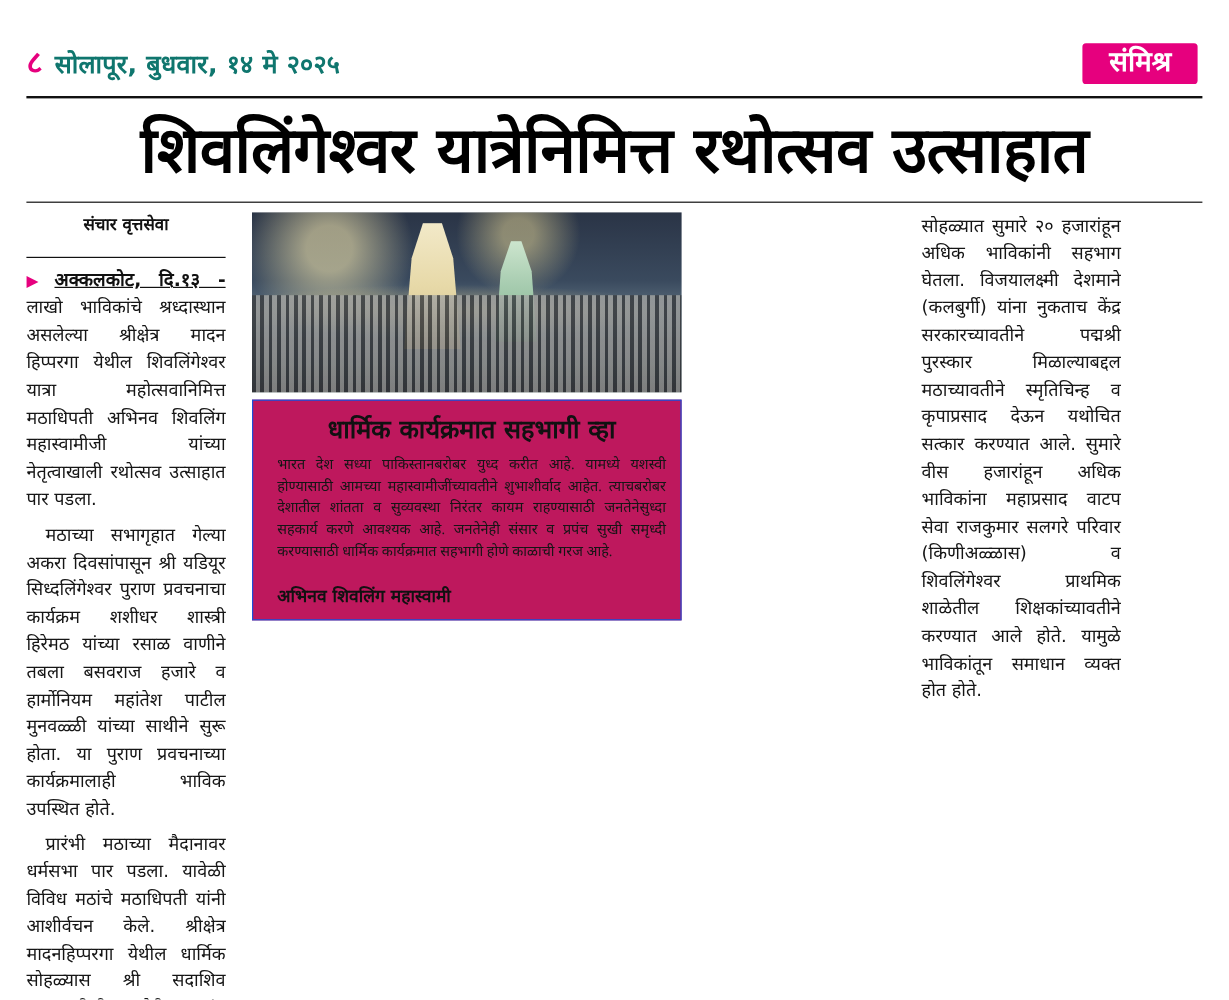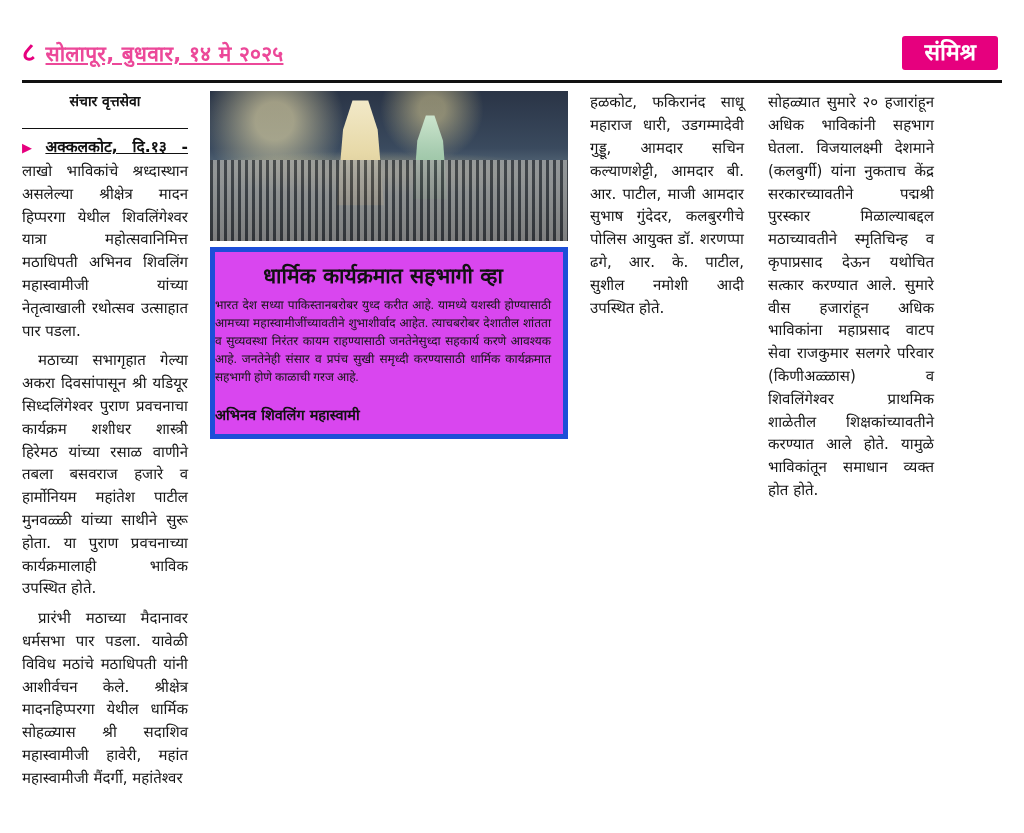--- a/index.html
+++ b/index.html
@@ -41,10 +41,9 @@
   .masthead-date {
     font-size: 21px;
     font-weight: bold;
-    color: #ec4899;
+    color: #0f766e;
     font-family: "DejaVu Sans", sans-serif;
     letter-spacing: .2px;
-    text-decoration: underline;
   }
   .section-badge {
     background: #e6007e;

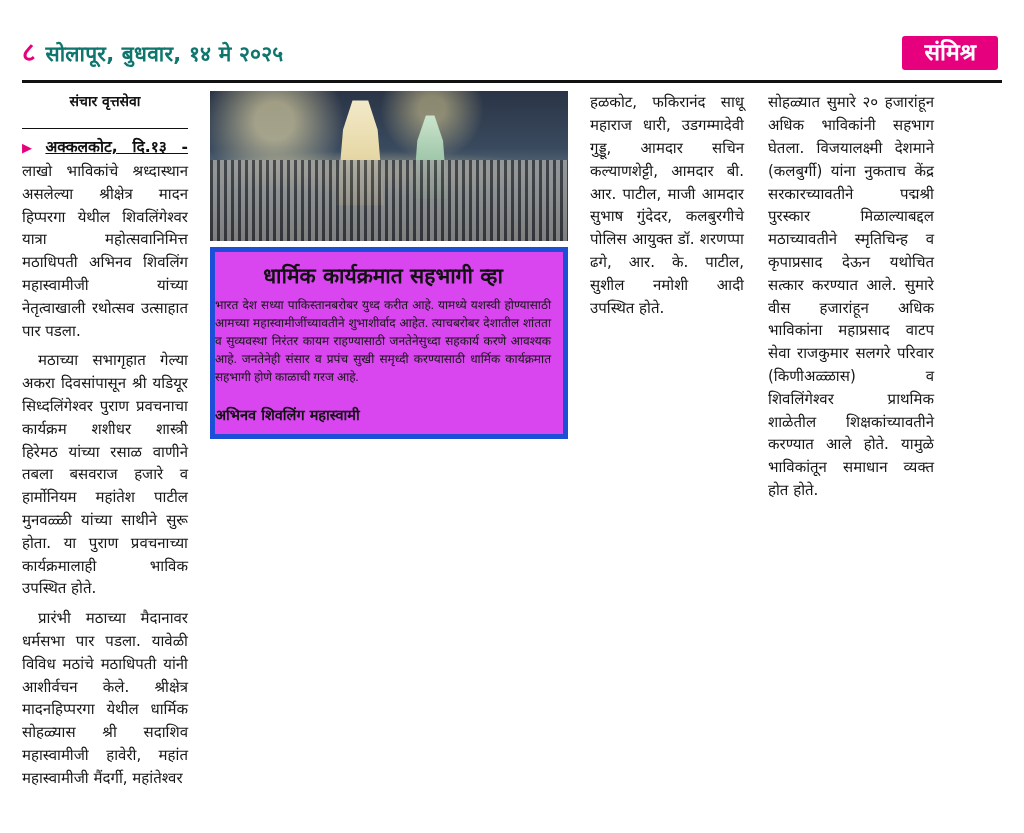--- a/index.html
+++ b/index.html
@@ -201,6 +201,7 @@
   </div>
   <hr class="rule-top">
 
+  <div class="headline">शिवलिंगेश्वर यात्रेनिमित्त रथोत्सव उत्साहात</div>
   <hr class="rule-under-headline">
 
   <div style="display:grid; grid-template-columns: 178px 178px 200px 178px 178px; gap:0;">

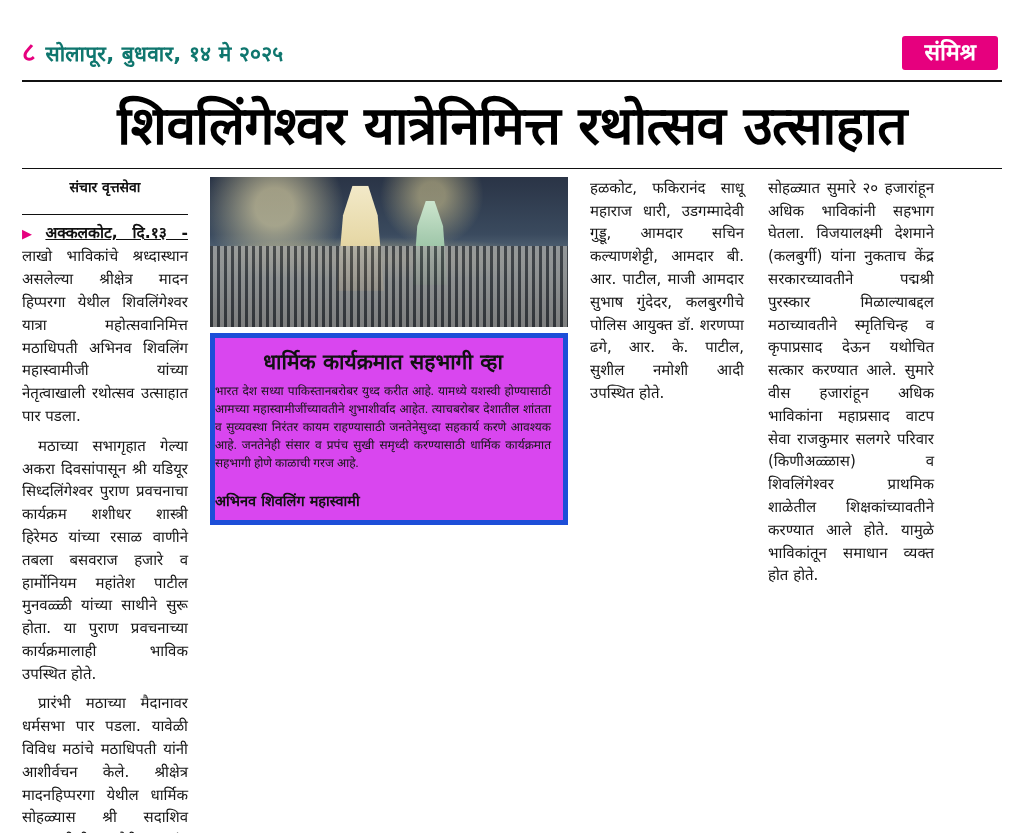--- a/index.html
+++ b/index.html
@@ -234,7 +234,6 @@
 
     <div class="padl padr">
       <div class="body-text">
-        <p class="first">हळकोट, फकिरानंद साधू महाराज धारी, उडगम्मादेवी गुड्डू, आमदार सचिन कल्याणशेट्टी, आमदार बी. आर. पाटील, माजी आमदार सुभाष गुंदेदर, कलबुरगीचे पोलिस आयुक्त डॉ. शरणप्पा ढगे, आर. के. पाटील, सुशील नमोशी आदी उपस्थित होते.</p>
       </div>
     </div>
 

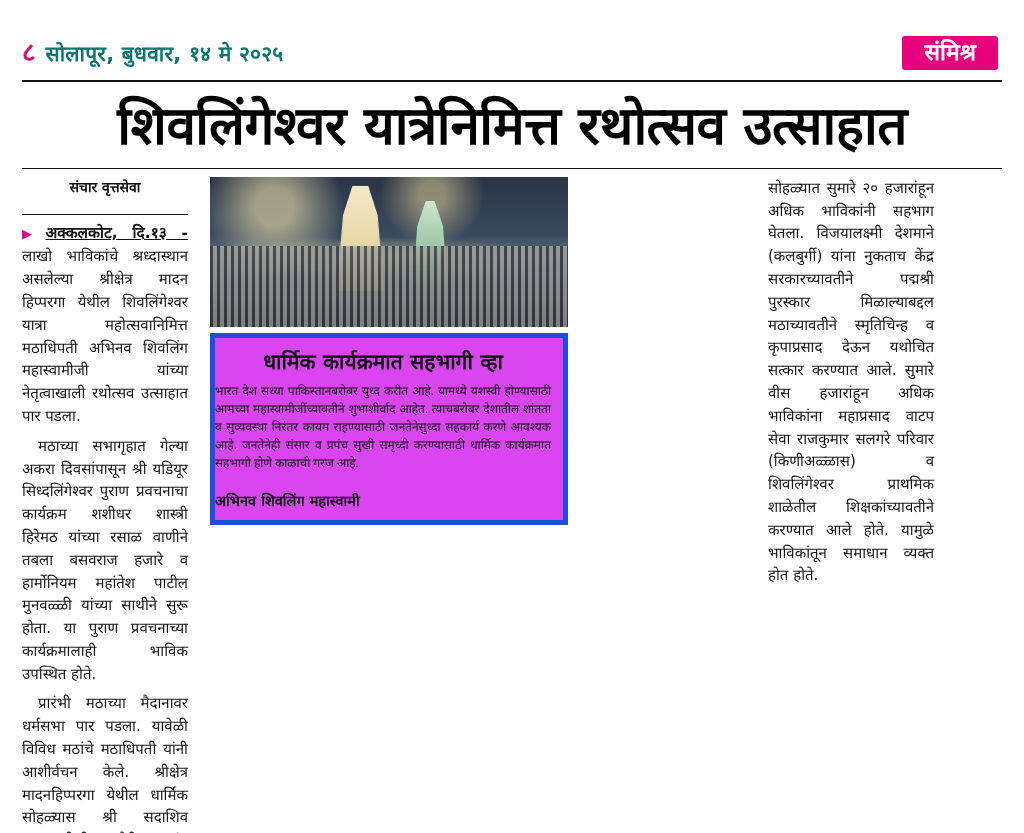--- a/index.html
+++ b/index.html
@@ -155,9 +155,9 @@
 
   
   .pinkbox {
-    background: #d946ef;
-    border: 5px solid #1d4ed8;
-    padding: 9px 12px 10px 0;
+    background: #be185d;
+    border: 1px solid #1d4ed8;
+    padding: 9px 12px 10px 20px;
     margin-top: 6px;
   }
   .pinkbox h3 {

